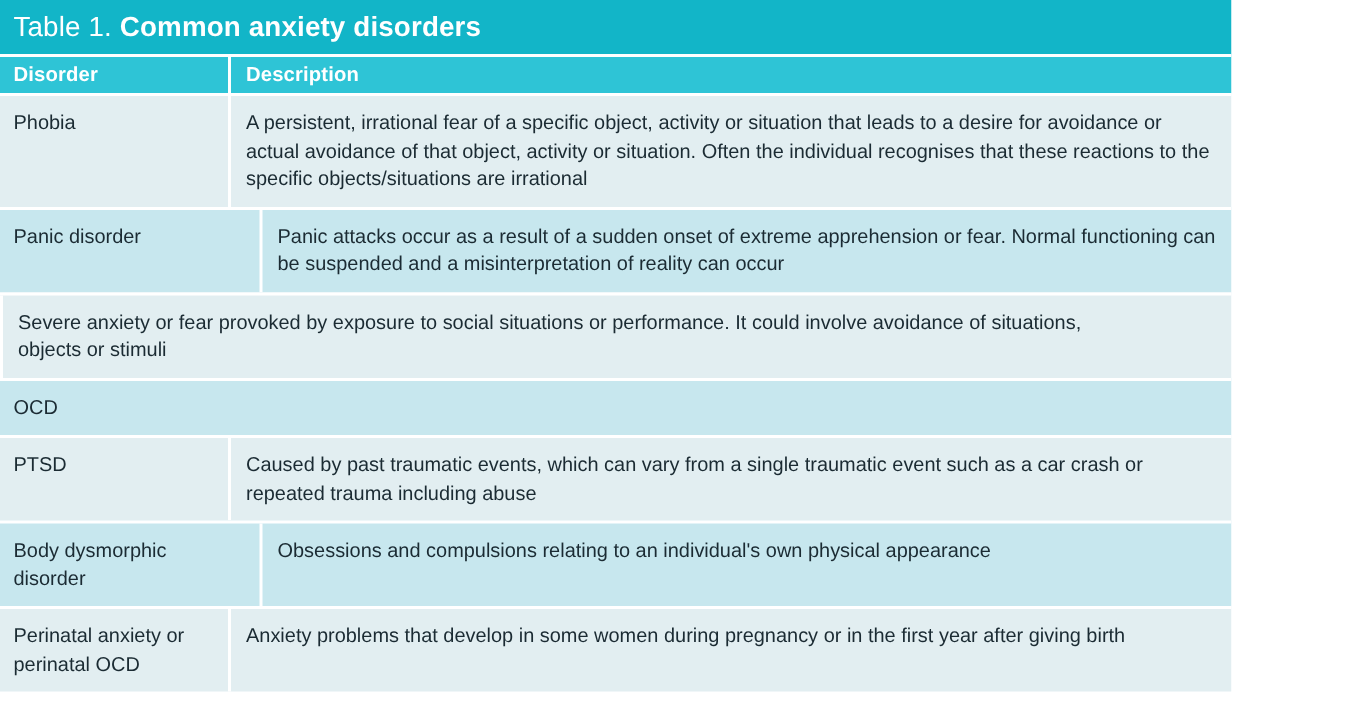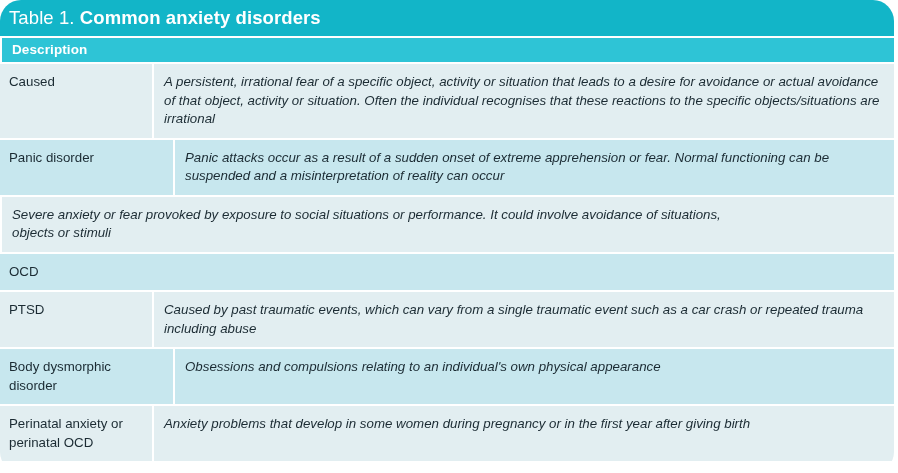--- a/index.html
+++ b/index.html
@@ -12,14 +12,13 @@
   }
 
   .table-figure {
-    width: 894px;
+    width: 821px;
     height: 473px;
     position: relative;
     overflow: hidden;
     background: #ffffff;
     display: flex;
     flex-direction: column;
-    border-radius: 21px;
   }
 
   

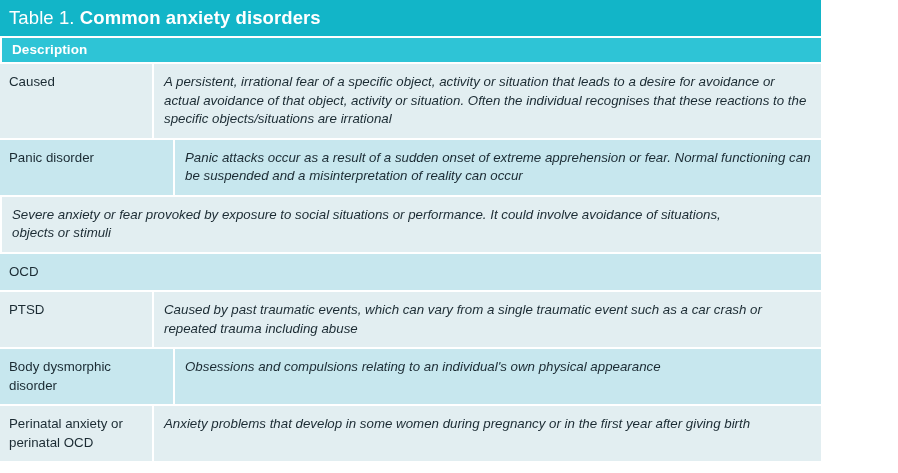--- a/index.html
+++ b/index.html
@@ -113,6 +113,7 @@
   </div>
 
   <div class="col-header">
+    <div class="cell-disorder">Disorder</div>
     <div class="cell-desc">Description</div>
   </div>
 

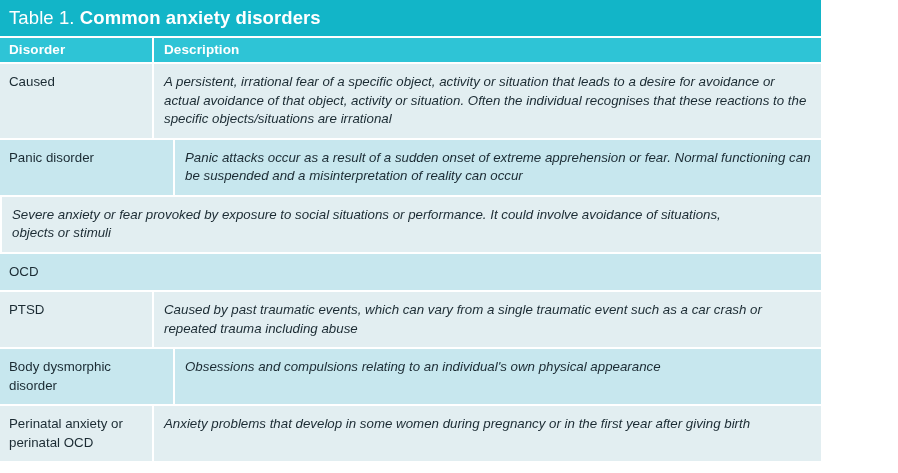--- a/index.html
+++ b/index.html
@@ -120,7 +120,7 @@
   <div class="tbody">
 
     <div class="row shade-a">
-      <div class="cell-disorder">Caused</div>
+      <div class="cell-disorder">Phobia</div>
       <div class="cell-desc">
         <p>A persistent, irrational fear of a specific object, activity or situation that leads to a desire for avoidance or actual avoidance of that object, activity or situation. Often the individual recognises that these reactions to the specific objects/situations are irrational</p>
       </div>

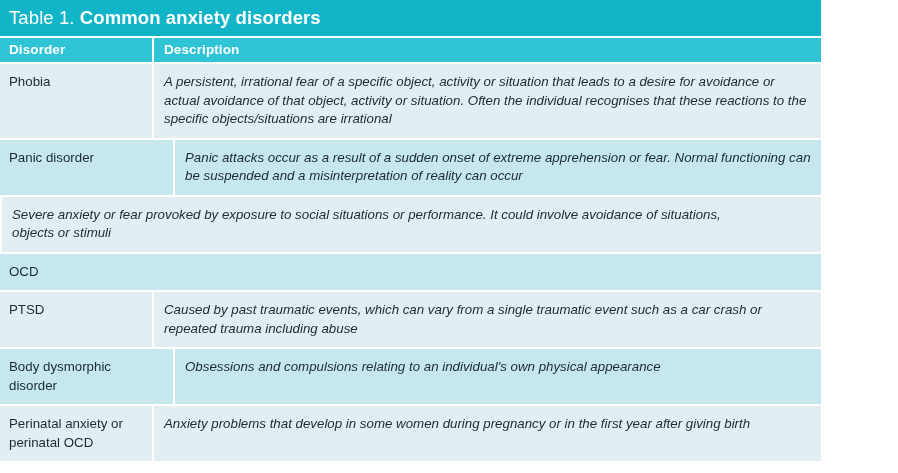--- a/index.html
+++ b/index.html
@@ -99,7 +99,6 @@
     padding-top: 9px;
     padding-bottom: 9px;
     flex-direction: column;
-    font-style: italic;
   }
   .row .cell-desc p { max-width: 720px; }
 </style>

